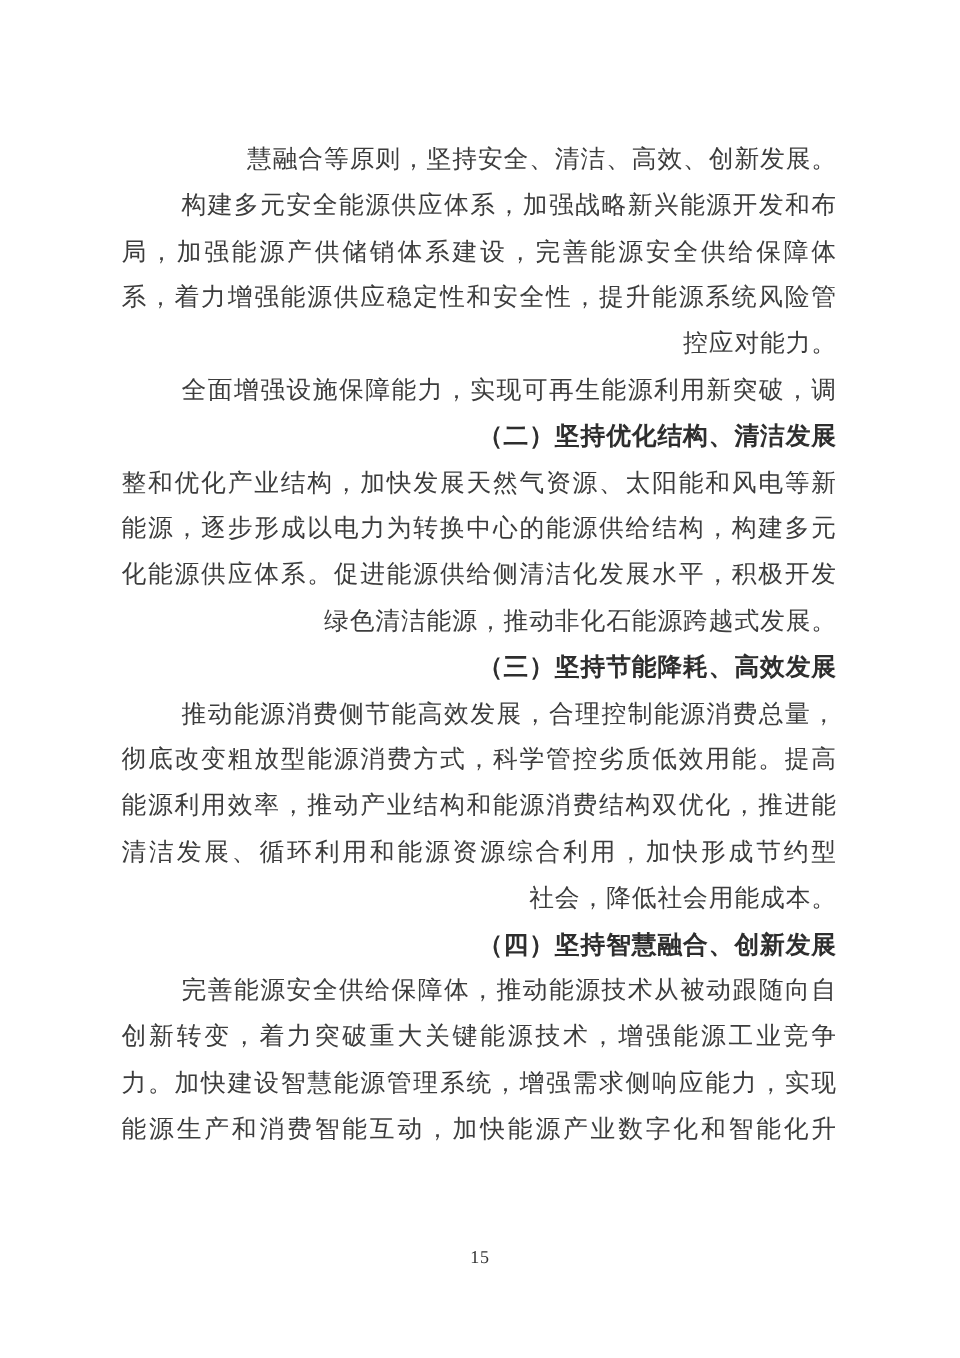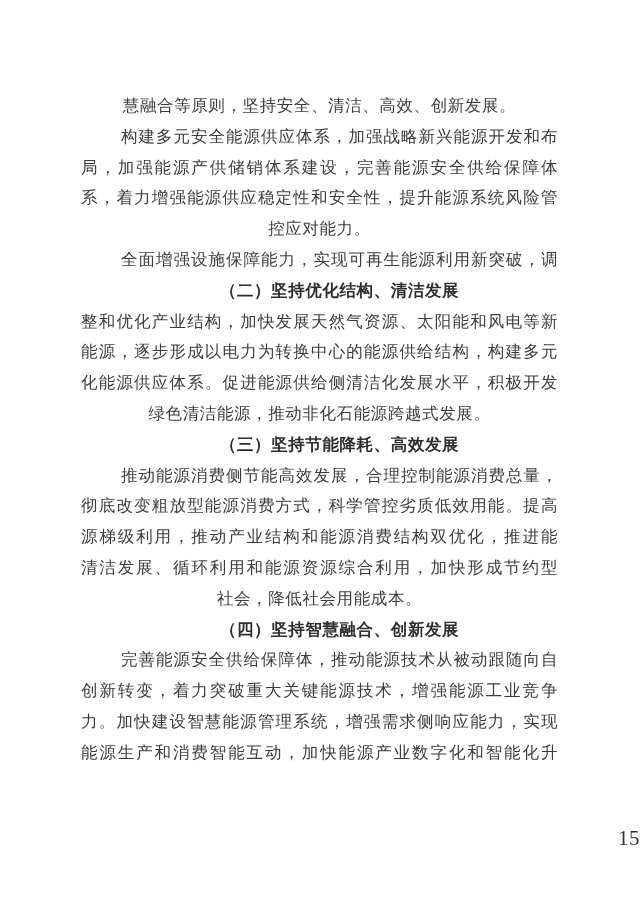--- a/index.html
+++ b/index.html
@@ -27,7 +27,7 @@
     line-height: 30.8px;
     font-size: 16.5px;
     letter-spacing: 0.6px;
-    text-align: center;
+    text-align: right;
     white-space: normal;
     overflow: hidden;
   }

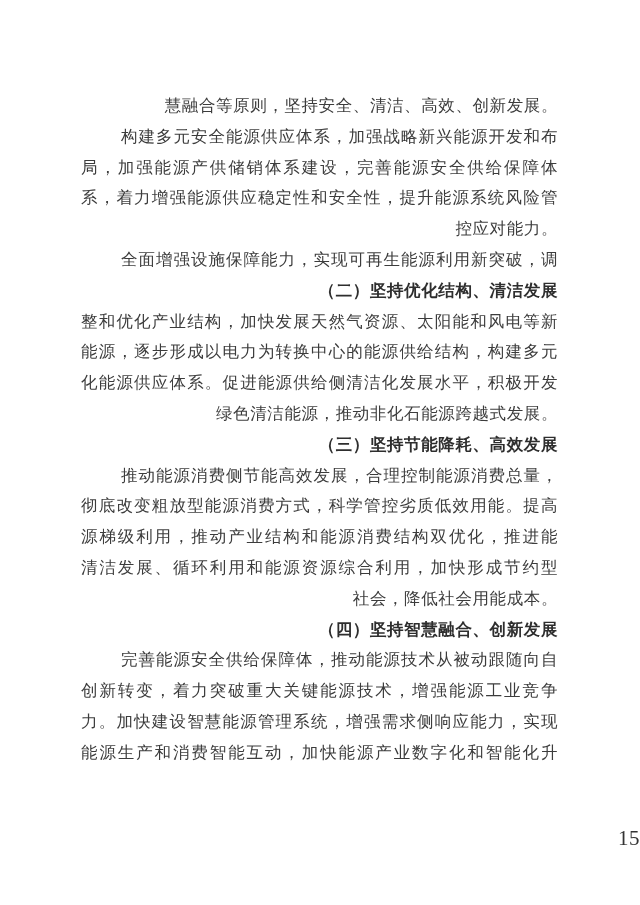--- a/index.html
+++ b/index.html
@@ -74,7 +74,7 @@
       <div class="line heading indent">（三）坚持节能降耗、高效发展</div>
       <div class="line indent full">推动能源消费侧节能高效发展，合理控制能源消费总量，</div>
       <div class="line full">彻底改变粗放型能源消费方式，科学管控劣质低效用能。提高</div>
-      <div class="line full">源梯级利用，推动产业结构和能源消费结构双优化，推进能</div>
+      <div class="line full">能源利用效率，推动产业结构和能源消费结构双优化，推进能</div>
       <div class="line full">清洁发展、循环利用和能源资源综合利用，加快形成节约型</div>
       <div class="line">社会，降低社会用能成本。</div>
       <div class="line heading indent">（四）坚持智慧融合、创新发展</div>

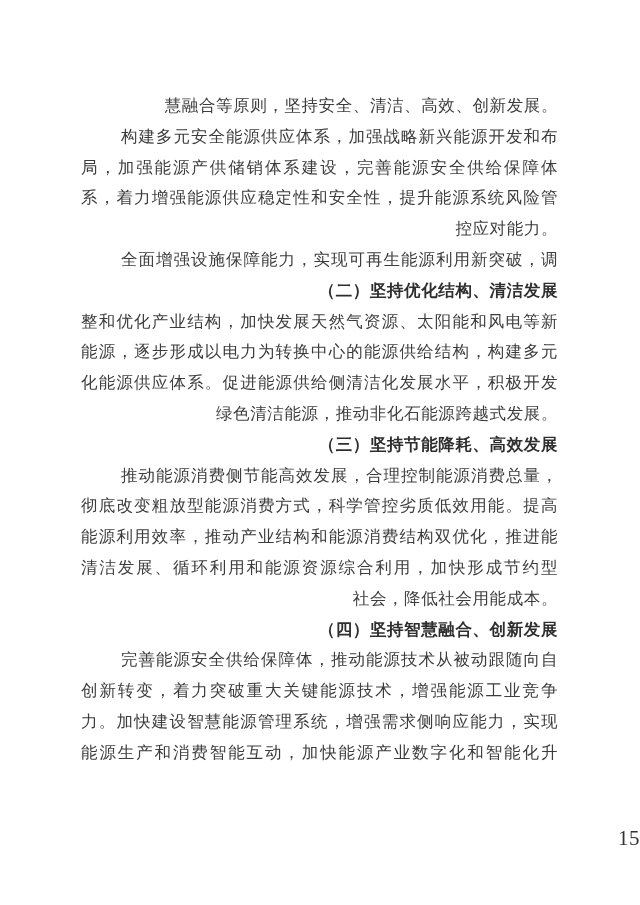--- a/index.html
+++ b/index.html
@@ -49,8 +49,8 @@
     top: 826px;
     height: 24px;
     line-height: 24px;
-    text-align: right;
-    font-size: 21px;
+    text-align: center;
+    font-size: 12px;
     letter-spacing: 0.5px;
     color: #333333;
   }

